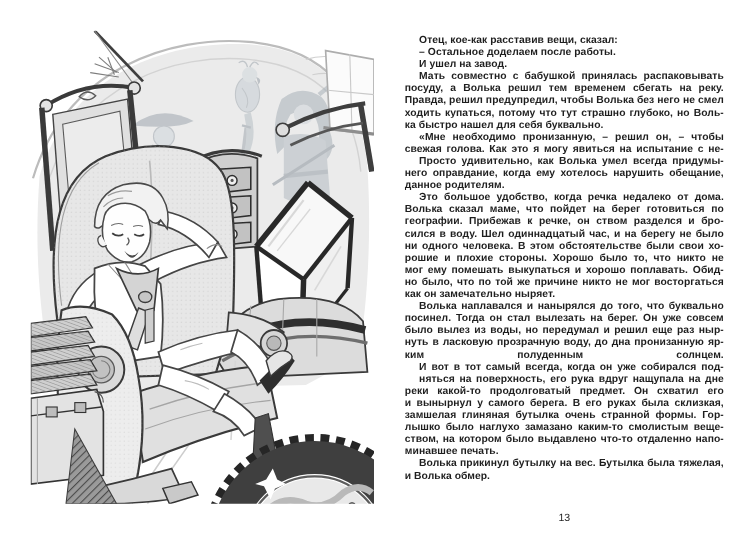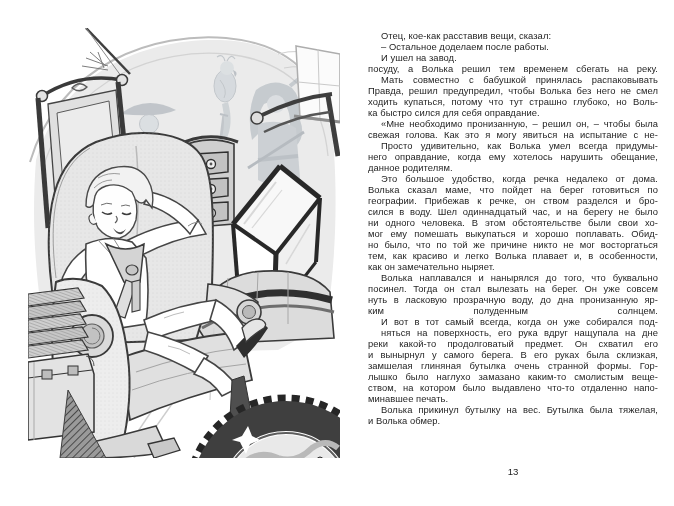--- a/index.html
+++ b/index.html
@@ -15,6 +15,7 @@
   .text-col {
     position:absolute; left:368px; top:30px; width:290px;
     color:#1e1e1e;
+    font-weight:bold;
   }
   .line {
     font-size:9.4px; line-height:11px; height:11px;

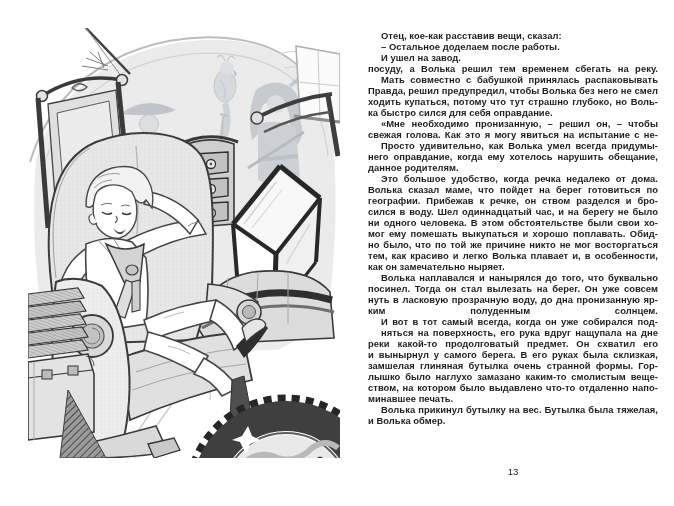--- a/index.html
+++ b/index.html
@@ -278,8 +278,8 @@
     <div class="line para-start para-end">Отец, кое-как расставив вещи, сказал:</div>
     <div class="line para-start para-end">– Остальное доделаем после работы.</div>
     <div class="line para-start para-end">И ушел на завод.</div>
+    <div class="line para-start">Мать совместно с бабушкой принялась распаковывать</div>
     <div class="line">посуду, а Волька решил тем временем сбегать на реку.</div>
-    <div class="line para-start">Мать совместно с бабушкой принялась распаковывать</div>
     <div class="line">Правда, решил предупредил, чтобы Волька без него не смел</div>
     <div class="line">ходить купаться, потому что тут страшно глубоко, но Воль-</div>
     <div class="line para-end">ка быстро сился для себя оправдание.</div>

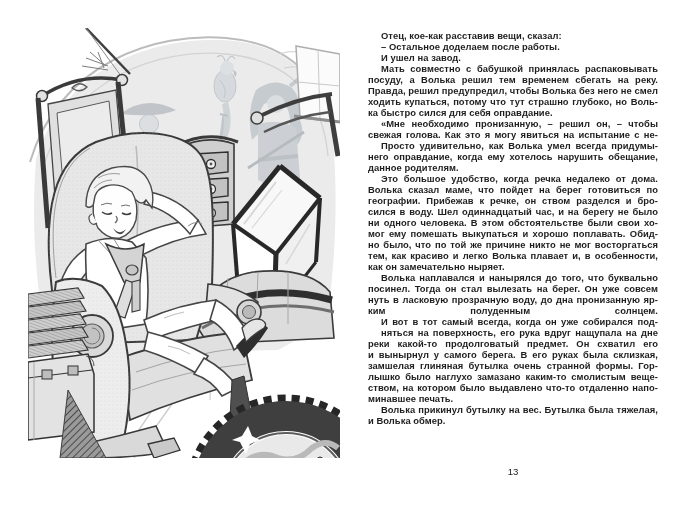--- a/index.html
+++ b/index.html
@@ -282,7 +282,7 @@
     <div class="line">посуду, а Волька решил тем временем сбегать на реку.</div>
     <div class="line">Правда, решил предупредил, чтобы Волька без него не смел</div>
     <div class="line">ходить купаться, потому что тут страшно глубоко, но Воль-</div>
-    <div class="line para-end">ка быстро сился для себя оправдание.</div>
+    <div class="line para-end">ка быстро нашел для себя буквально.</div>
     <div class="line para-start">«Мне необходимо пронизанную, – решил он, – чтобы была</div>
     <div class="line">свежая голова. Как это я могу явиться на испытание с не-</div>
     <div class="line para-start">Просто удивительно, как Волька умел всегда придумы-</div>

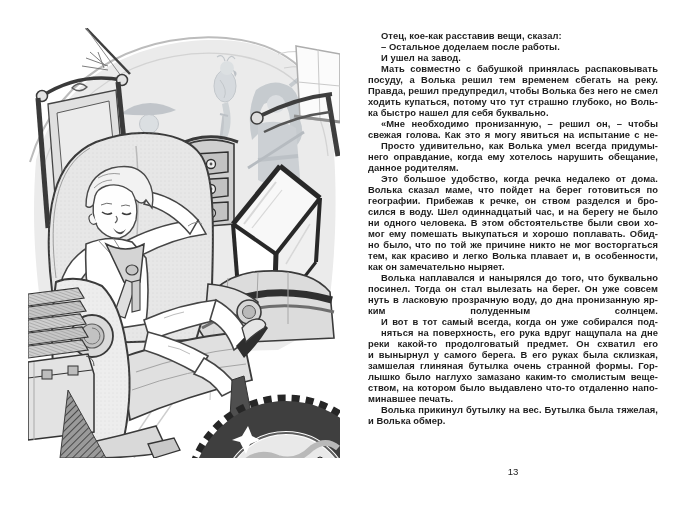--- a/index.html
+++ b/index.html
@@ -293,6 +293,7 @@
     <div class="line">географии. Прибежав к речке, он ством разделся и бро-</div>
     <div class="line">сился в воду. Шел одиннадцатый час, и на берегу не было</div>
     <div class="line">ни одного человека. В этом обстоятельстве были свои хо-</div>
+    <div class="line">рошие и плохие стороны. Хорошо было то, что никто не</div>
     <div class="line">мог ему помешать выкупаться и хорошо поплавать. Обид-</div>
     <div class="line">но было, что по той же причине никто не мог восторгаться</div>
     <div class="line">тем, как красиво и легко Волька плавает и, в особенности,</div>

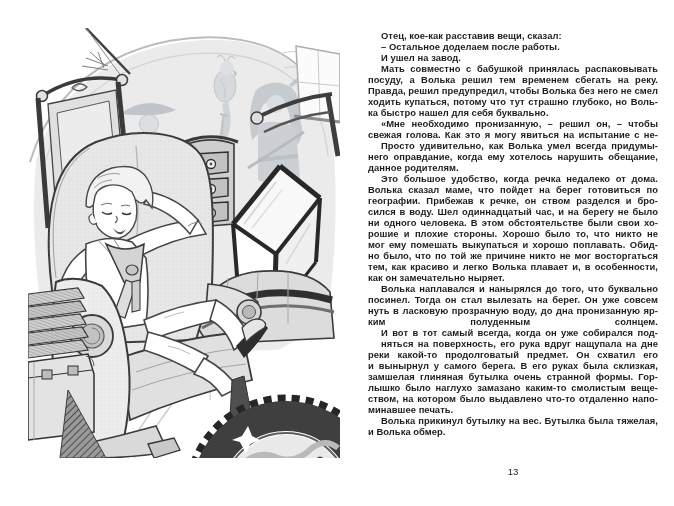--- a/index.html
+++ b/index.html
@@ -296,7 +296,6 @@
     <div class="line">рошие и плохие стороны. Хорошо было то, что никто не</div>
     <div class="line">мог ему помешать выкупаться и хорошо поплавать. Обид-</div>
     <div class="line">но было, что по той же причине никто не мог восторгаться</div>
-    <div class="line">тем, как красиво и легко Волька плавает и, в особенности,</div>
     <div class="line para-end">как он замечательно ныряет.</div>
     <div class="line para-start">Волька наплавался и нанырялся до того, что буквально</div>
     <div class="line">посинел. Тогда он стал вылезать на берег. Он уже совсем</div>

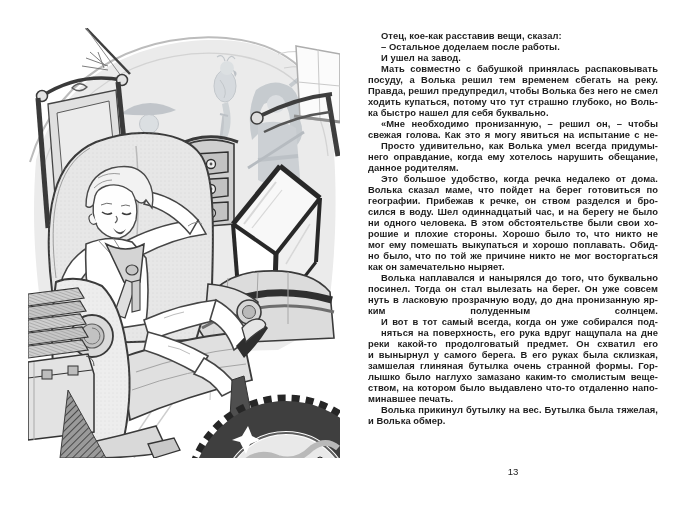--- a/index.html
+++ b/index.html
@@ -299,6 +299,7 @@
     <div class="line para-end">как он замечательно ныряет.</div>
     <div class="line para-start">Волька наплавался и нанырялся до того, что буквально</div>
     <div class="line">посинел. Тогда он стал вылезать на берег. Он уже совсем</div>
+    <div class="line">было вылез из воды, но передумал и решил еще раз ныр-</div>
     <div class="line">нуть в ласковую прозрачную воду, до дна пронизанную яр-</div>
     <div class="line">ким полуденным солнцем.</div>
     <div class="line para-start">И вот в тот самый всегда, когда он уже собирался под-</div>

